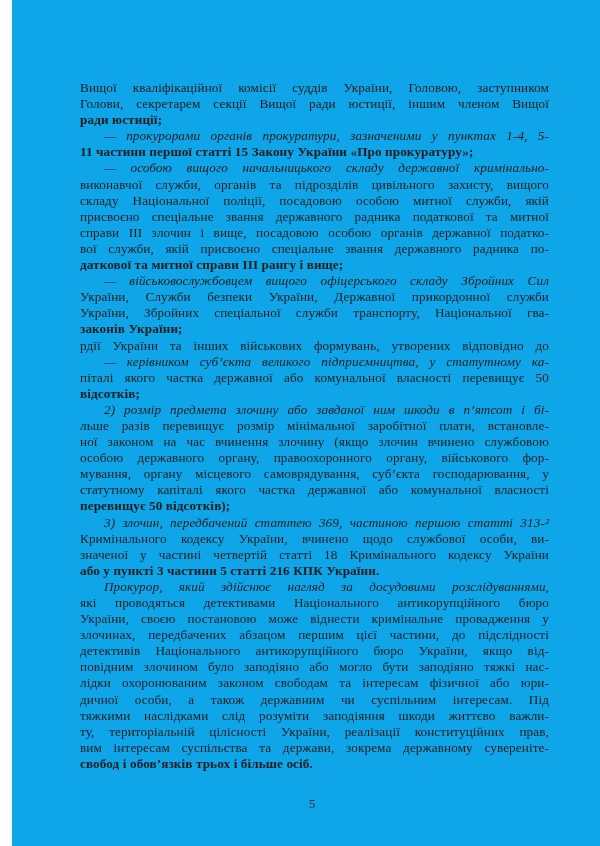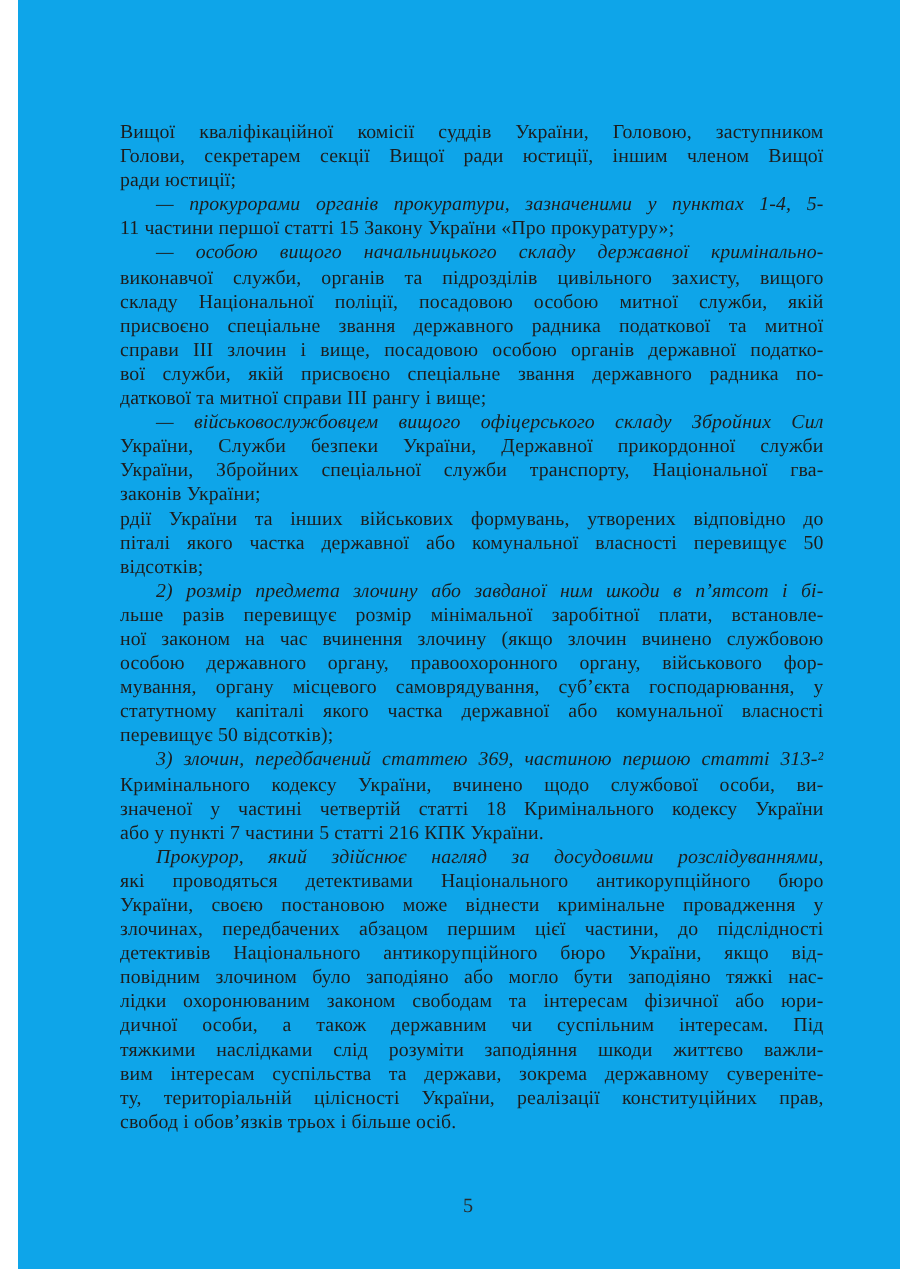--- a/index.html
+++ b/index.html
@@ -39,6 +39,7 @@
   }
   .line.end {
     text-align-last: left;
+    font-weight: bold;
   }
   .page-number {
     position: absolute;

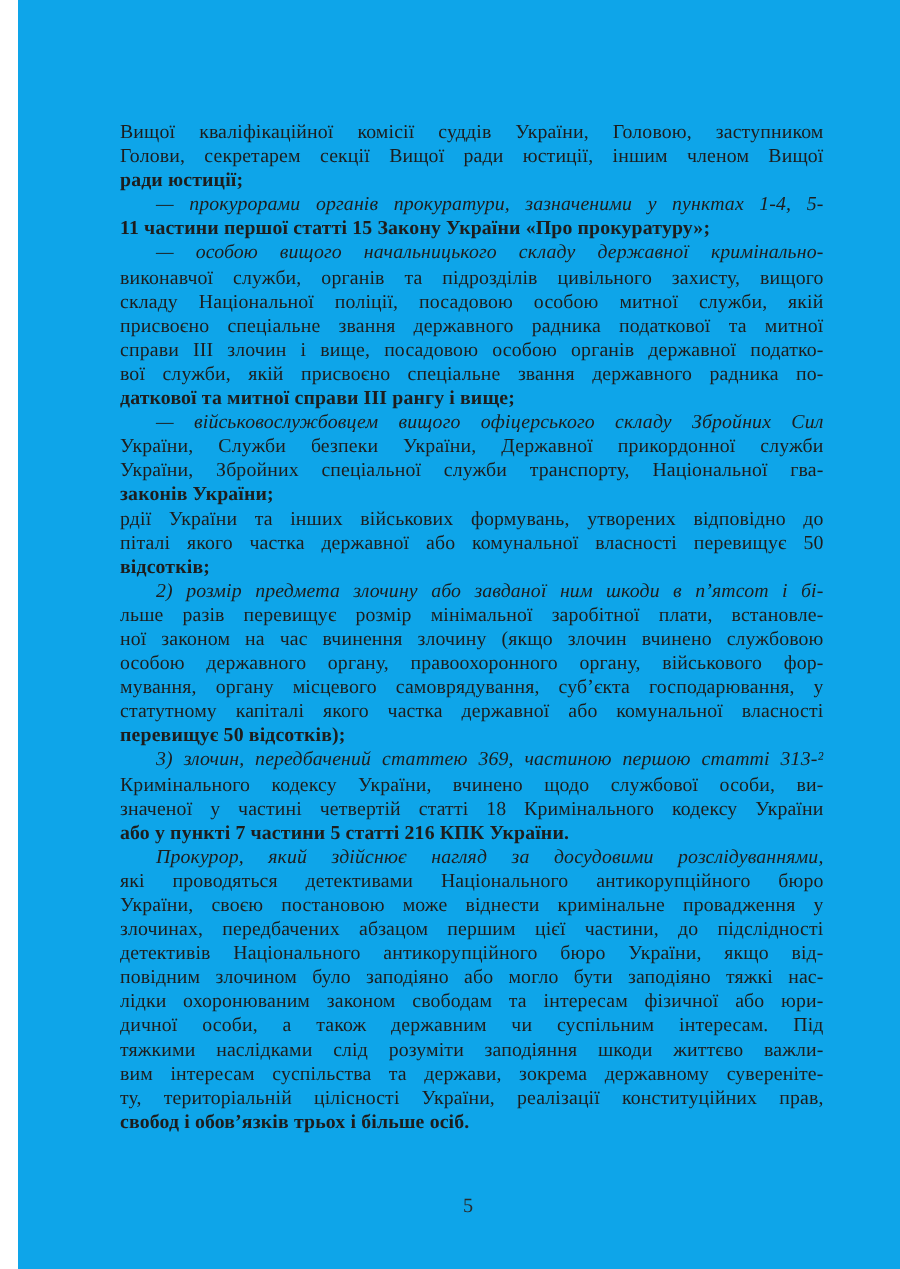--- a/index.html
+++ b/index.html
@@ -73,6 +73,7 @@
       <div class="line">України, Збройних спеціальної служби транспорту, Національної гва-</div>
       <div class="line end">законів України;</div>
       <div class="line">рдії України та інших військових формувань, утворених відповідно до</div>
+      <div class="line ind">— керівником суб’єкта великого підприємництва, у статутному ка-</div>
       <div class="line">піталі якого частка державної або комунальної власності перевищує 50</div>
       <div class="line end">відсотків;</div>
       <div class="line ind">2) розмір предмета злочину або завданої ним шкоди в п’ятсот і бі-</div>

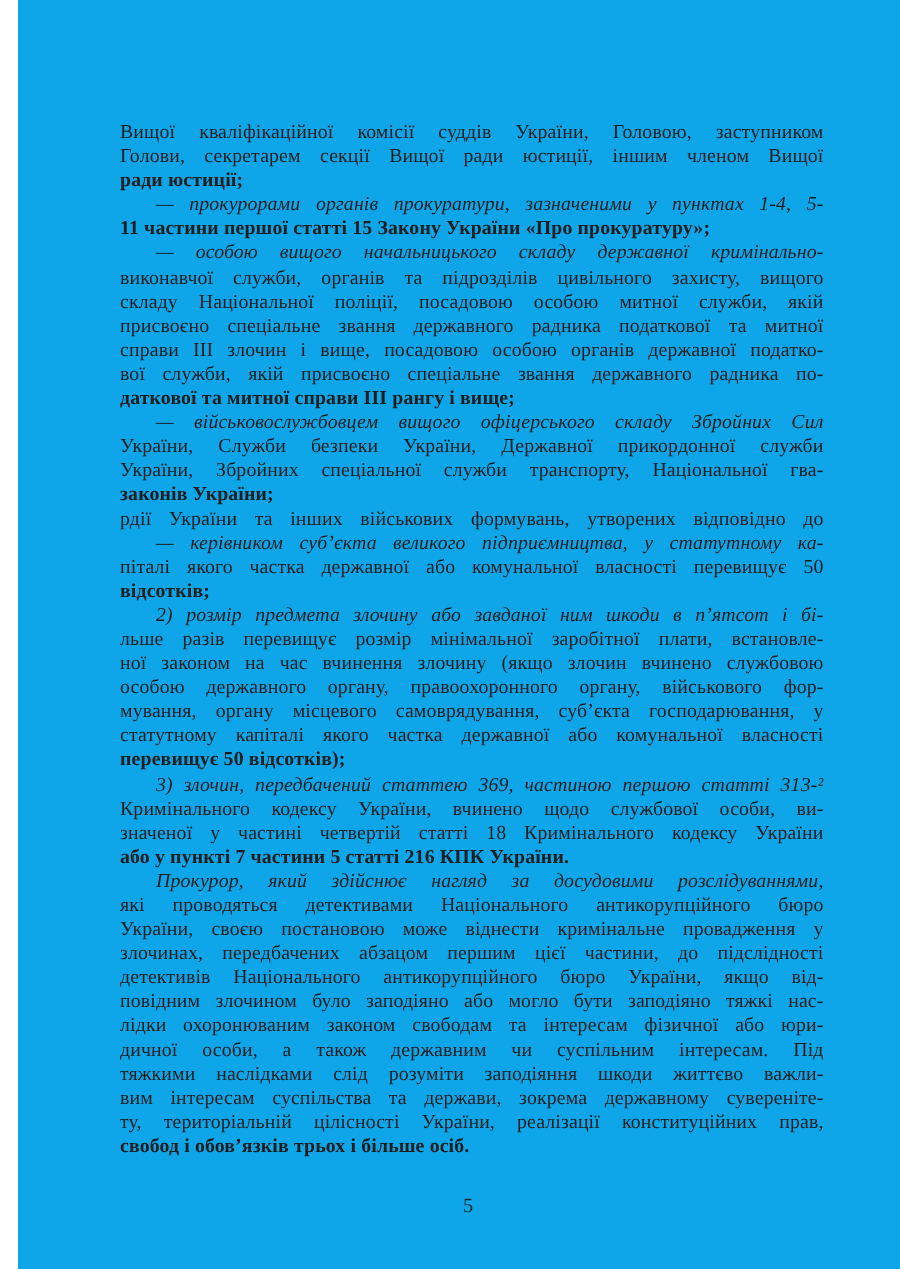--- a/index.html
+++ b/index.html
@@ -86,7 +86,7 @@
       <div class="line ind">3) злочин, передбачений статтею 369, частиною першою статті 313-²</div>
       <div class="line">Кримінального кодексу України, вчинено щодо службової особи, ви-</div>
       <div class="line">значеної у частині четвертій статті 18 Кримінального кодексу України</div>
-      <div class="line end">або у пункті 7 частини 5 статті 216 КПК України.</div>
+      <div class="line end">або у пункті 3 частини 5 статті 216 КПК України.</div>
       <div class="line ind">Прокурор, який здійснює нагляд за досудовими розслідуваннями,</div>
       <div class="line">які проводяться детективами Національного антикорупційного бюро</div>
       <div class="line">України, своєю постановою може віднести кримінальне провадження у</div>

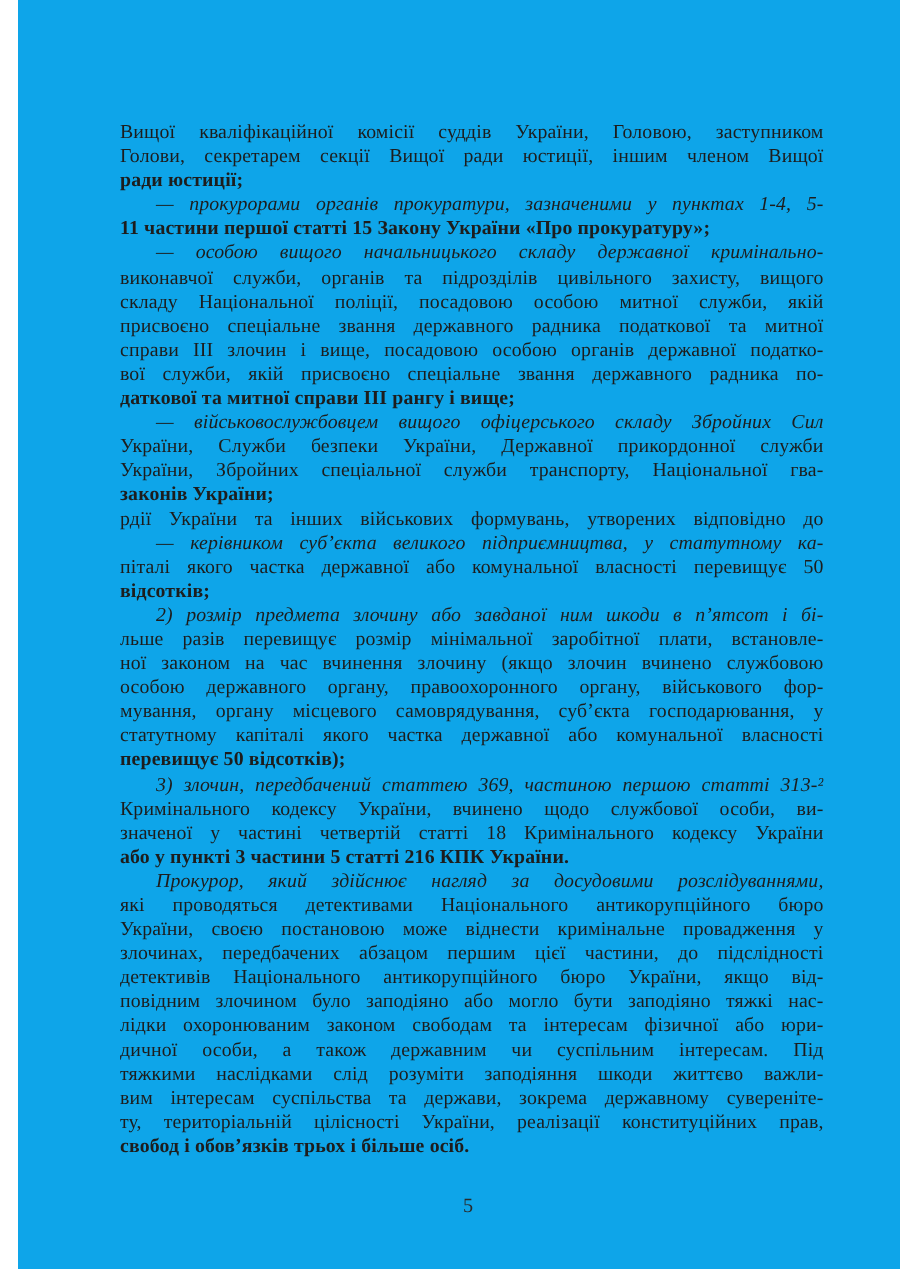--- a/index.html
+++ b/index.html
@@ -96,8 +96,8 @@
       <div class="line">лідки охоронюваним законом свободам та інтересам фізичної або юри-</div>
       <div class="line">дичної особи, а також державним чи суспільним інтересам. Під</div>
       <div class="line">тяжкими наслідками слід розуміти заподіяння шкоди життєво важли-</div>
+      <div class="line">ту, територіальній цілісності України, реалізації конституційних прав,</div>
       <div class="line">вим інтересам суспільства та держави, зокрема державному сувереніте-</div>
-      <div class="line">ту, територіальній цілісності України, реалізації конституційних прав,</div>
       <div class="line end">свобод і обов’язків трьох і більше осіб.</div>
     </div>
   <div class="page-number">5</div>

